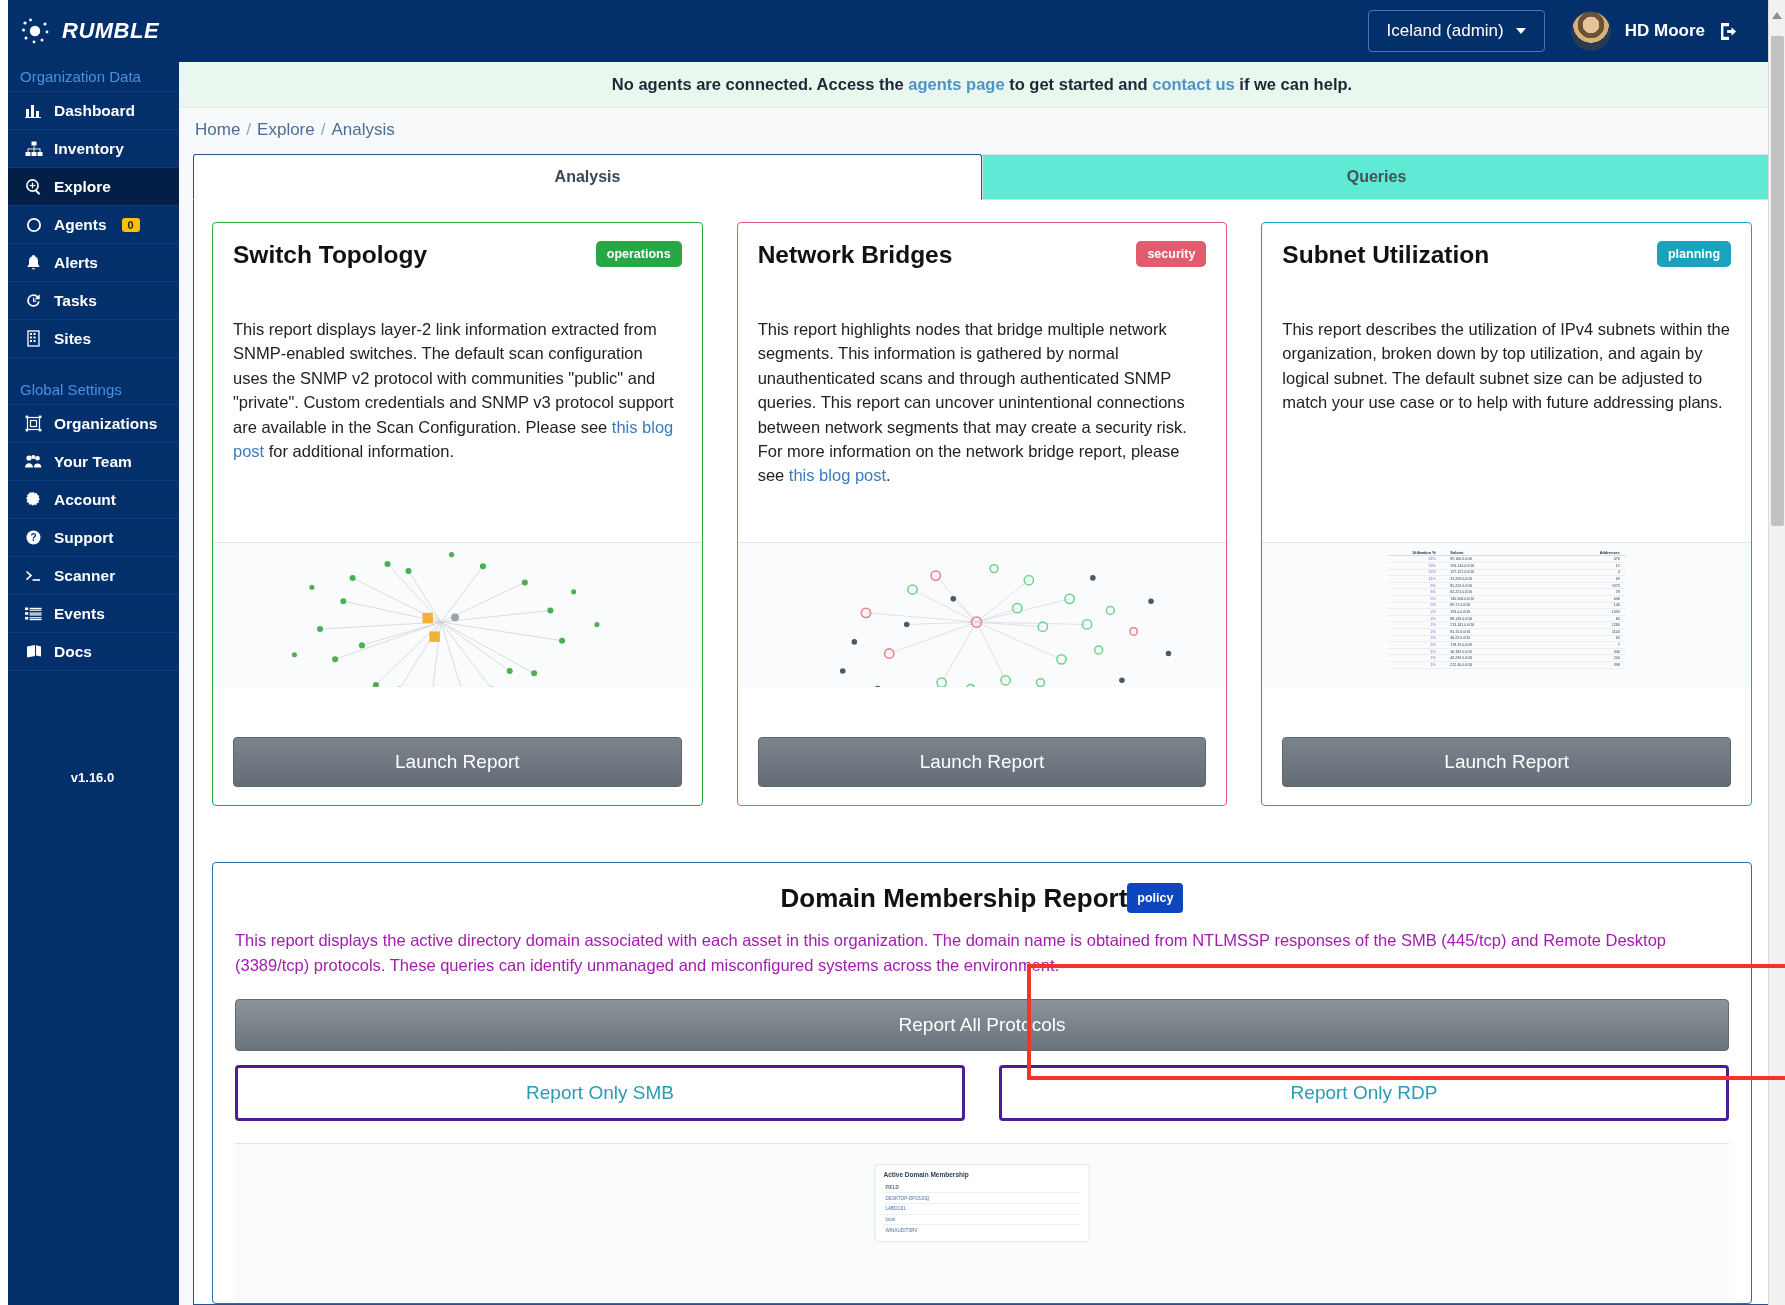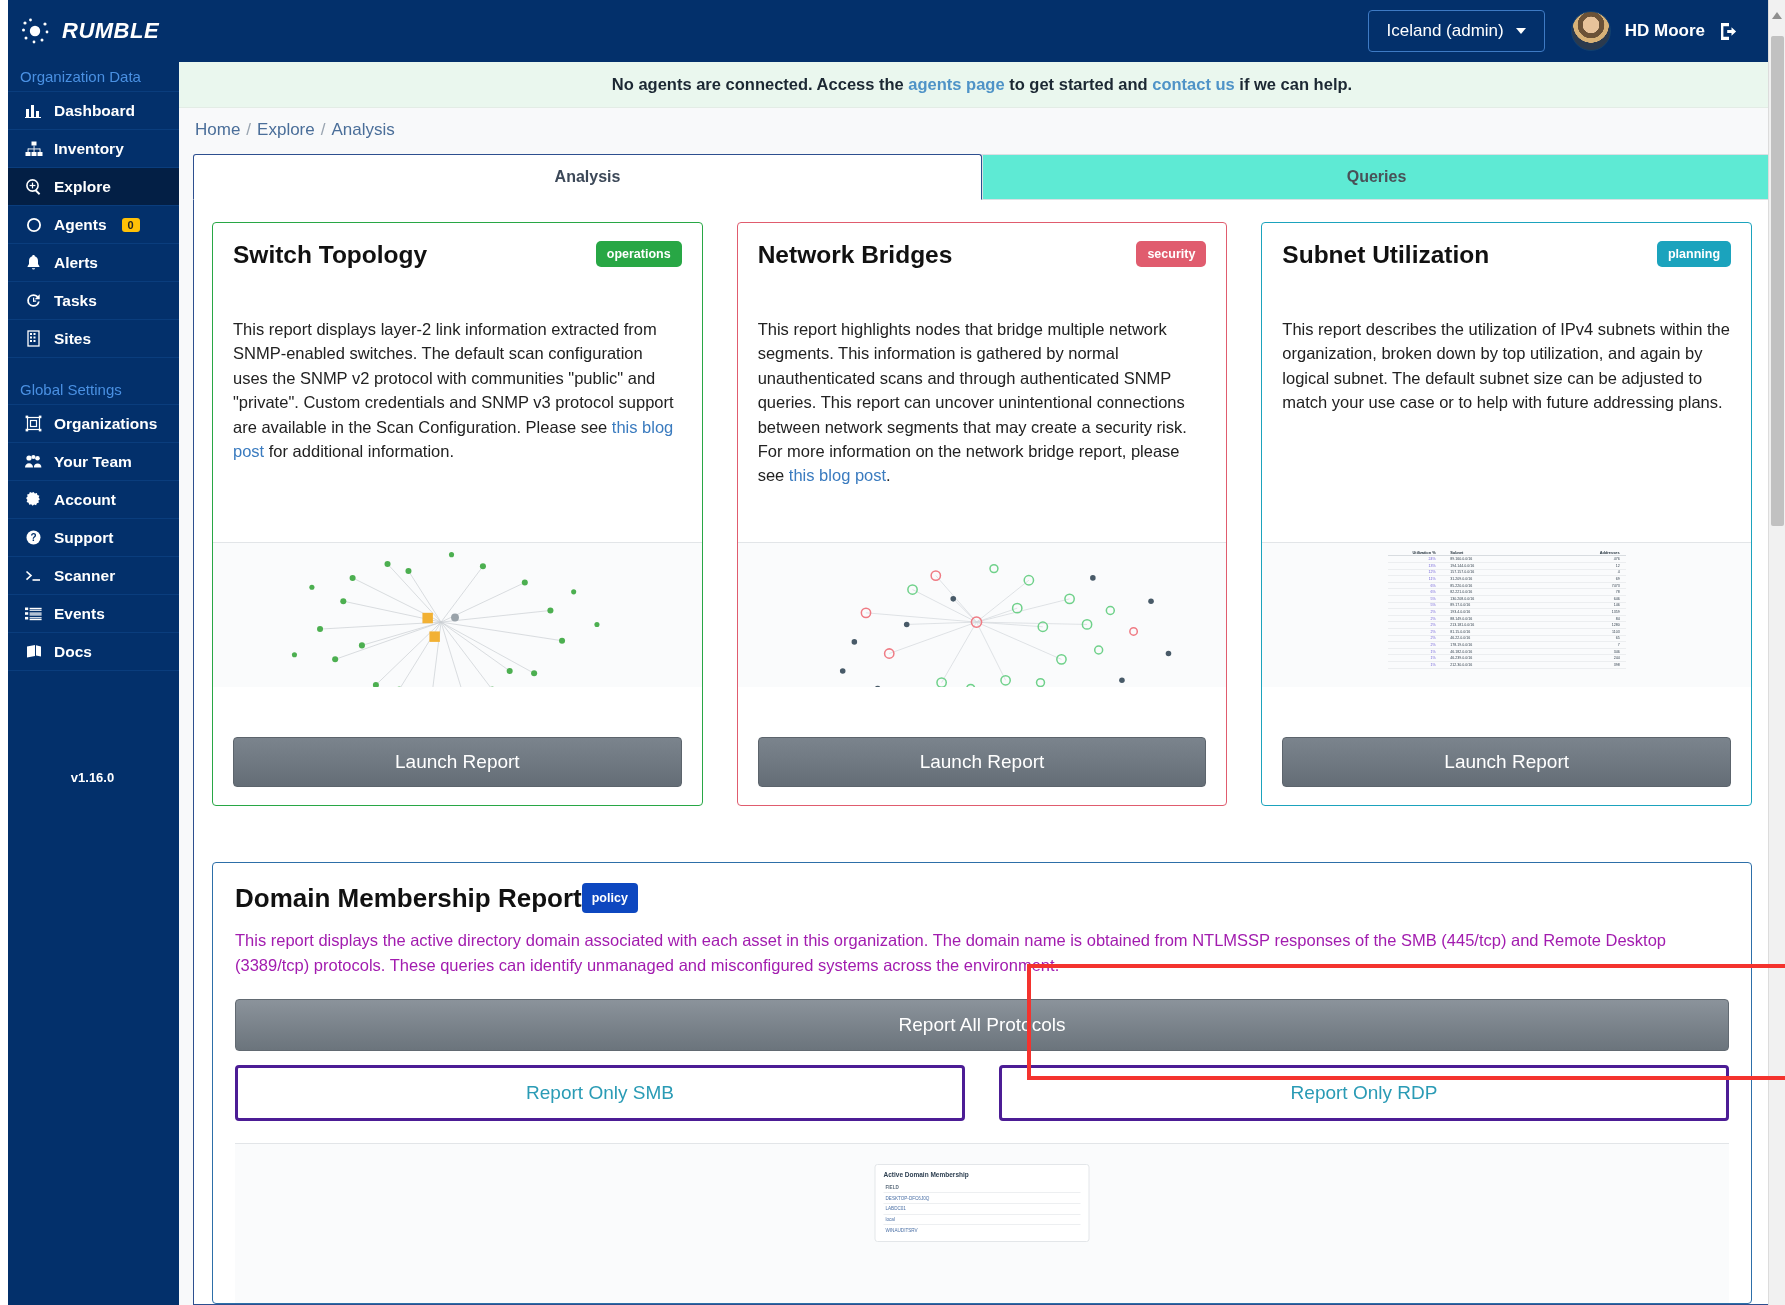--- a/index.html
+++ b/index.html
@@ -226,7 +226,7 @@
     background: #fff;
     padding: 20px 22px 0 22px;
   }
-  .dm-head { display: flex; align-items: flex-start; justify-content: flex-start; }
+  .dm-head { display: flex; align-items: flex-start; justify-content: center; }
   .dm-title { font-size: 26px; font-weight: bold; color: #111; }
   .tag.policy { background: #0d47c0; border-radius: 4px; padding: 8px 10px; }
   .dm-desc { font-size: 16.5px; line-height: 1.5; color: #a21caf; margin-top: 14px; }

